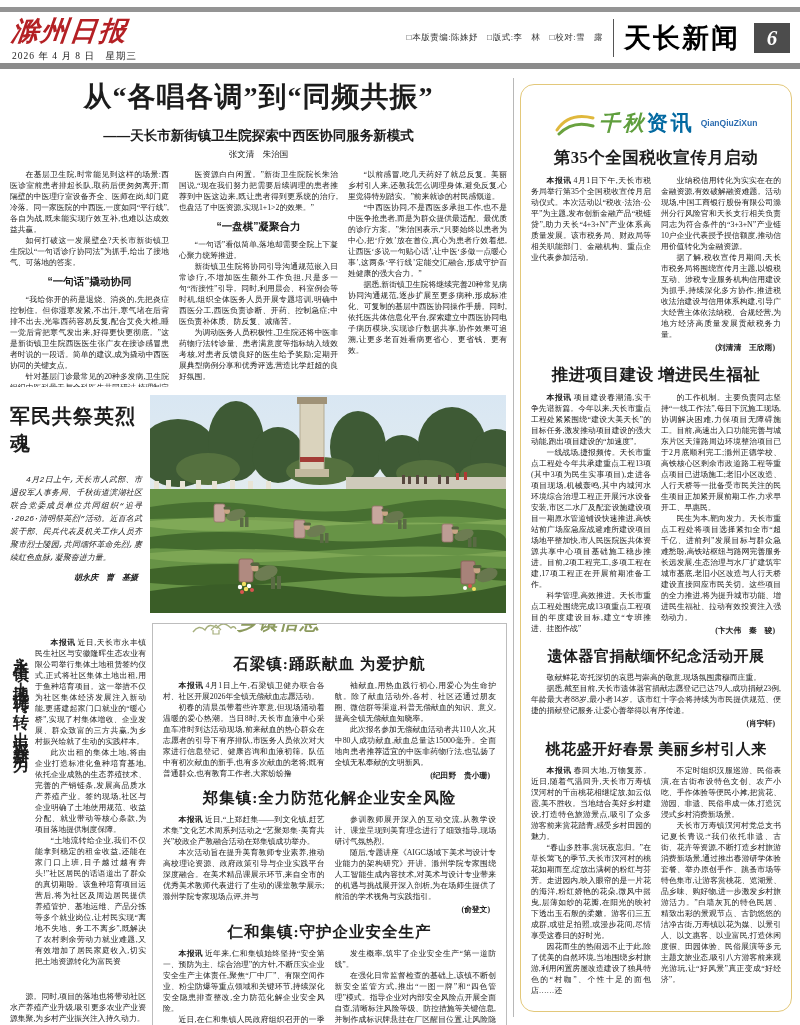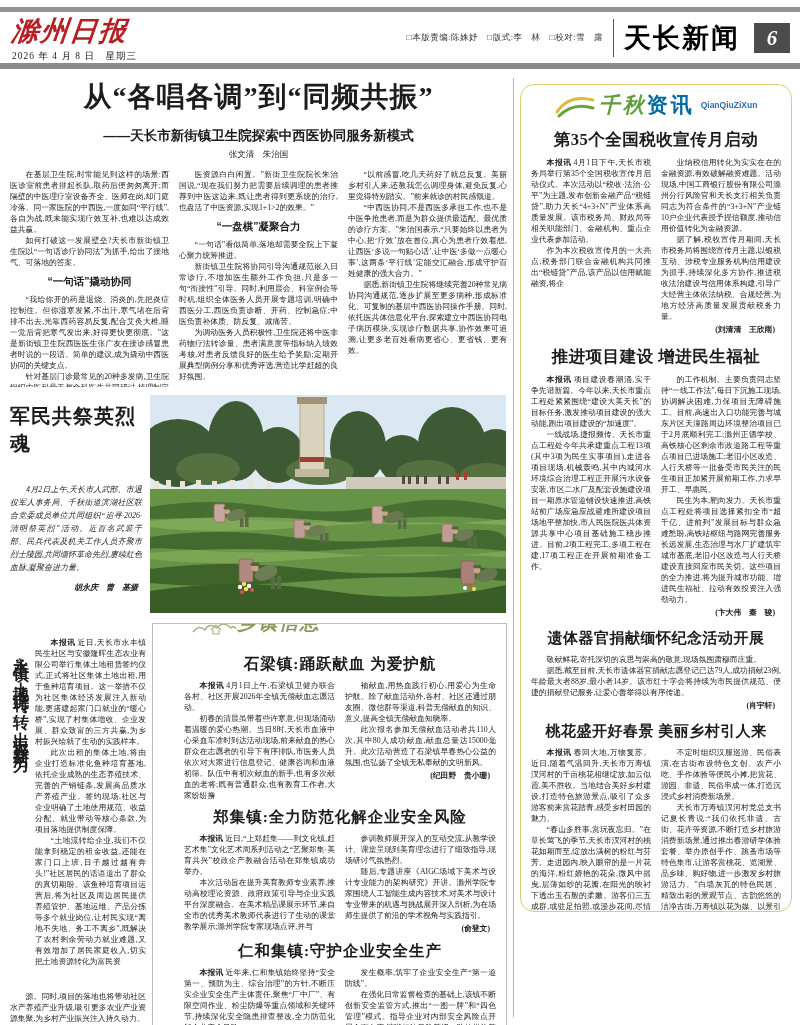--- a/index.html
+++ b/index.html
@@ -27,8 +27,8 @@
   .content { position:absolute; top:74px; left:10px; right:8px; bottom:6px; display:flex; }
   .main-col { width:497px; }
   .vrule { width:1px; background:#b8b8b8; margin:4px 6px 2px 6px; }
-  .right-col { flex:1; border:1.5px solid #e3c87a; border-radius:14px; margin-top:10px; height:828px;
-               padding:0 10px; box-sizing:border-box; overflow:hidden; }
+  .right-col { flex:1; border:1.5px solid #e3c87a; border-radius:14px; margin-top:10px; height:928px;
+               padding:18px 10px; box-sizing:border-box; overflow:hidden; }
 
   
   .p { margin:0; font-size:7.8px; line-height:11px; text-align:justify; text-indent:2em; color:#222; }

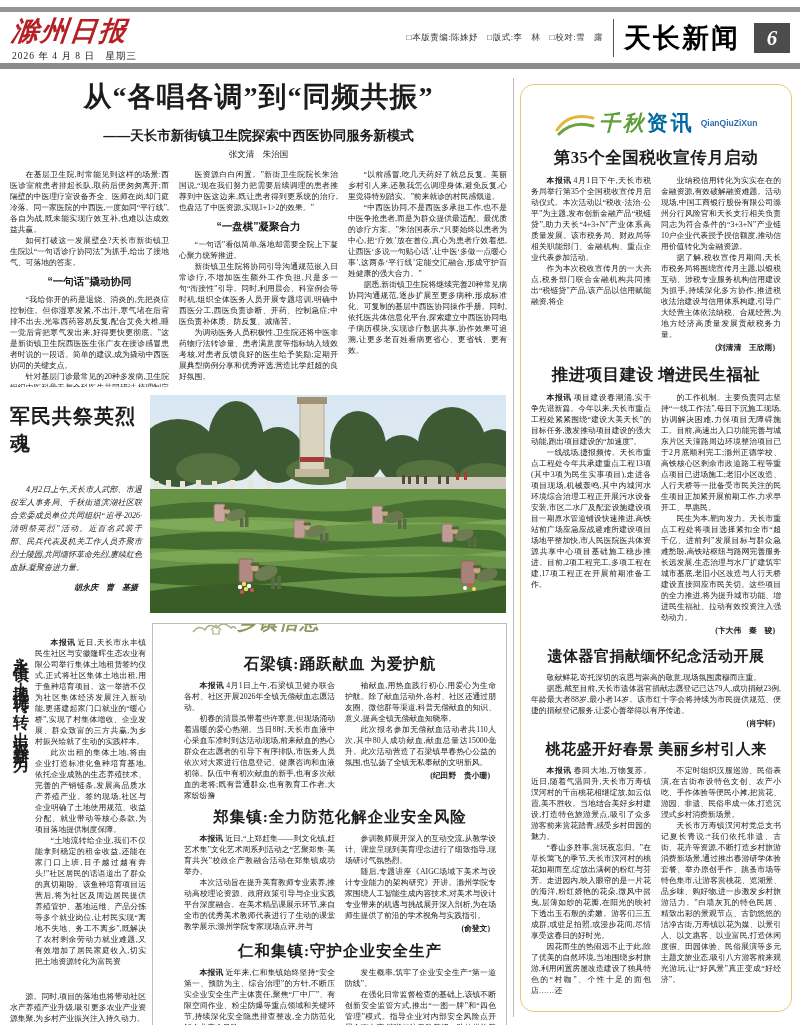--- a/index.html
+++ b/index.html
@@ -359,7 +359,6 @@
         <div class="cols2">
           <div class="c">
             <p class="p"><b class="lead-in">本报讯</b><span>4月1日下午,天长市税务局举行第35个全国税收宣传月启动仪式。本次活动以“税收·法治·公平”为主题,发布创新金融产品“税链贷”,助力天长“4+3+N”产业体系高质量发展。该市税务局、财政局等相关职能部门、金融机构、重点企业代表参加活动。</span></p>
-            <p class="p">作为本次税收宣传月的一大亮点,税务部门联合金融机构共同推出“税链贷”产品,该产品以信用赋能融资,将企</p>
           </div>
           <div class="c">
             <p class="p">业纳税信用转化为实实在在的金融资源,有效破解融资难题。活动现场,中国工商银行股份有限公司滁州分行风险官和天长支行相关负责同志为符合条件的“3+3+N”产业链10户企业代表授予授信额度,推动信用价值转化为金融资源。</p>

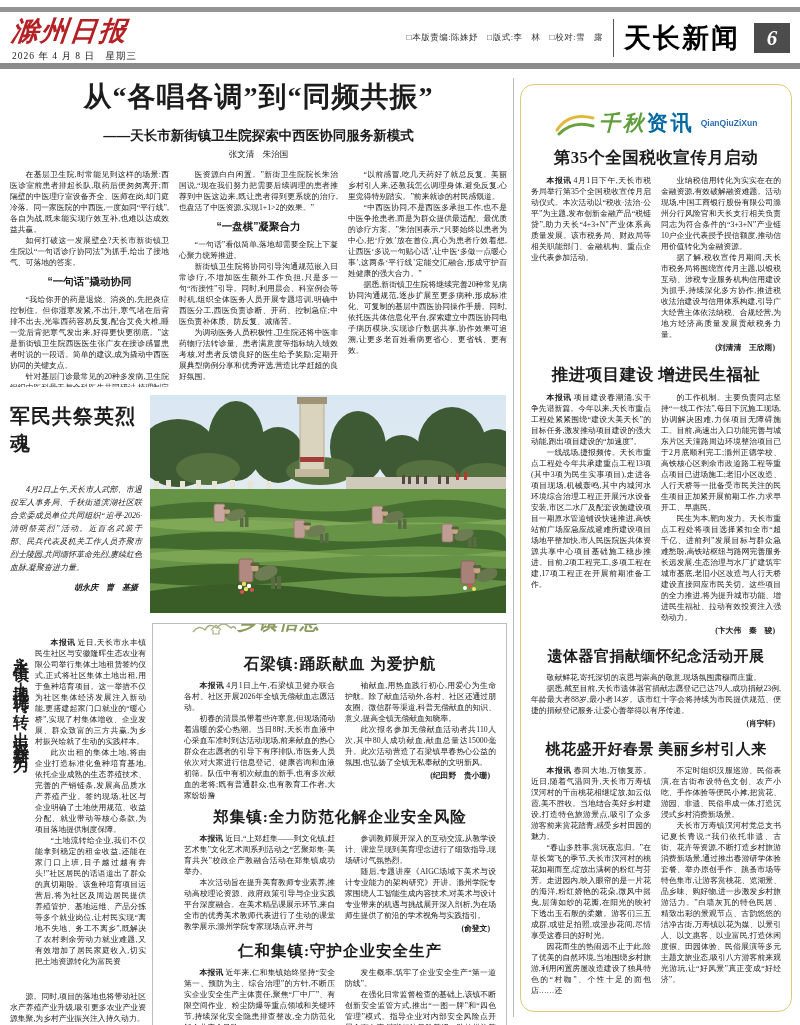--- a/index.html
+++ b/index.html
@@ -53,7 +53,7 @@
   .memorial-text { width:132px; margin-right:8px; }
   .memorial-title { font-size:20px; font-weight:900; letter-spacing:1px; margin-top:8px;
                     font-family:Liberation Mono, monospace; }
-  .memorial-caption { font-size:8px; line-height:13px; font-style:italic; text-indent:2em; text-align:justify; margin-top:26px; }
+  .memorial-caption { font-size:8px; line-height:13px; font-style:italic; text-indent:2em; text-align:justify; margin-top:16px;font-family:Liberation Mono, monospace; }
   .memorial-credit { font-size:8px; font-style:italic; font-weight:bold; text-align:right; padding-right:4px; margin-top:2px; }
   .photo { width:356px; height:218px; display:block; }
 

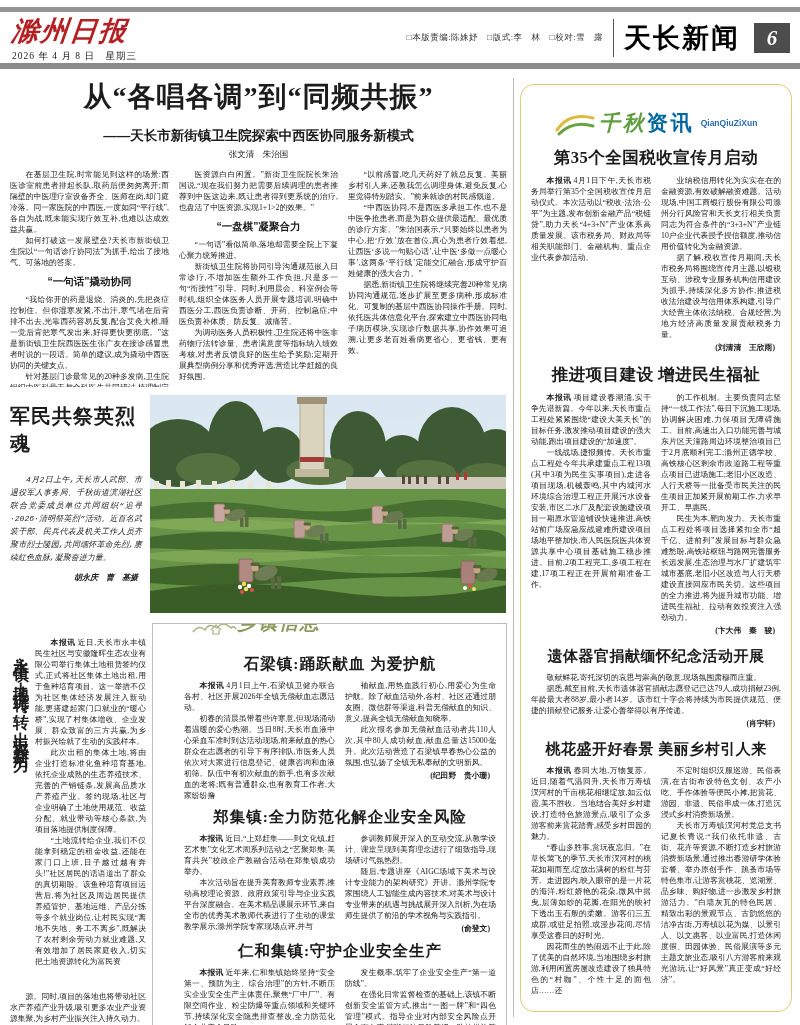--- a/index.html
+++ b/index.html
@@ -374,6 +374,7 @@
           <div class="c">
             <p class="p"><b class="lead-in">本报讯</b><span>项目建设春潮涌,实干争先谱新篇。今年以来,天长市重点工程处紧紧围绕“建设大美天长”的目标任务,激发推动项目建设的强大动能,跑出项目建设的“加速度”。</span></p>
             <p class="p">一线战场,捷报频传。天长市重点工程处今年共承建重点工程13项(其中3项为民生实事项目),走进各项目现场,机械轰鸣,其中内城河水环境综合治理工程正开展污水设备安装,市区二水厂及配套设施建设项目一期原水管道铺设快速推进,高铁站前广场应急应战避难所建设项目场地平整加快,市人民医院医共体资源共享中心项目基础施工稳步推进。目前,2项工程完工,多项工程在建,17项工程正在开展前期准备工作。</p>
+            <p class="p">科学管理,高效推进。天长市重点工程处围绕完成13项重点工程项目的年度建设目标,建立“专班推进、挂图作战”</p>
           </div>
           <div class="c">
             <p class="p">的工作机制。主要负责同志坚持“一线工作法”,每日下沉施工现场,协调解决困难,力保项目无障碍施工。目前,高速出入口功能完善与城东片区天潼路周边环境整治项目已于2月底顺利完工;滁州正德学校、高铁核心区剩余市政道路工程等重点项目已进场施工;老旧小区改造、人行天桥等一批备受市民关注的民生项目正加紧开展前期工作,力求早开工、早惠民。</p>

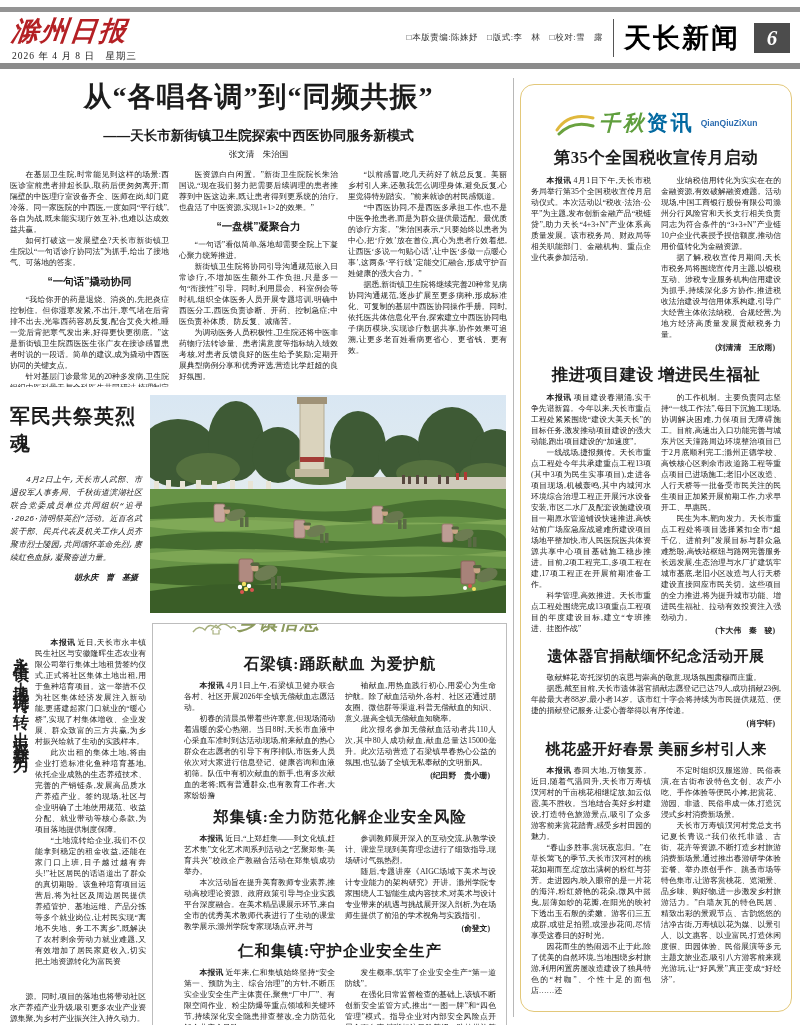--- a/index.html
+++ b/index.html
@@ -69,7 +69,7 @@
   .tz-logo { position:absolute; top:-14px; left:28px; background:#fff; padding:0 10px; display:flex; align-items:flex-end; }
   .tz-logo-text { font-size:19px; font-weight:900; font-style:italic; color:#8c9a5e; letter-spacing:2px;
                   font-family:"Liberation Serif",serif; }
-  .tz-article { margin-bottom:6px;margin-left:21px; }
+  .tz-article { margin-bottom:6px; }
   .tz-title { text-align:center; font-size:15.5px; font-weight:900; margin:4px 0 5px 0;
               font-family:"Liberation Serif",serif; letter-spacing:1px; }
 

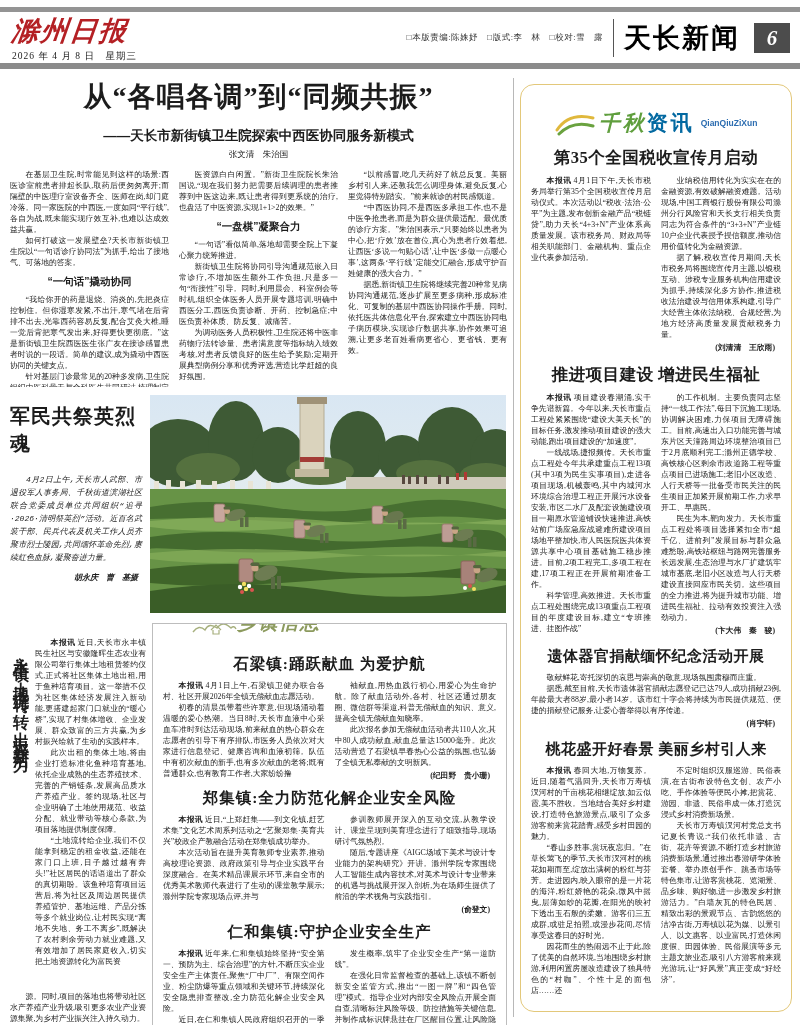--- a/index.html
+++ b/index.html
@@ -301,7 +301,7 @@
               </div>
               <div class="c">
                 <p class="p">袖献血,用热血践行初心,用爱心为生命护航。除了献血活动外,各村、社区还通过朋友圈、微信群等渠道,科普无偿献血的知识、意义,提高全镇无偿献血知晓率。</p>
-                <p class="p">此次报名参加无偿献血活动者共110人次,其中80人成功献血,献血总量达15000毫升。此次活动营造了石梁镇早春热心公益的氛围,也弘扬了全镇无私奉献的文明新风。</p>
+                <p class="p">此次报名参加无偿献血活动者共110人次,其中80人成功献血,献血总量达15000毫升。全面地向患者推荐适宜的中医非药物疗法,也弘扬了全镇无私奉献的文明新风。</p>
                 <div class="credit">(纪田野　贵小珊)</div>
               </div>
             </div>

